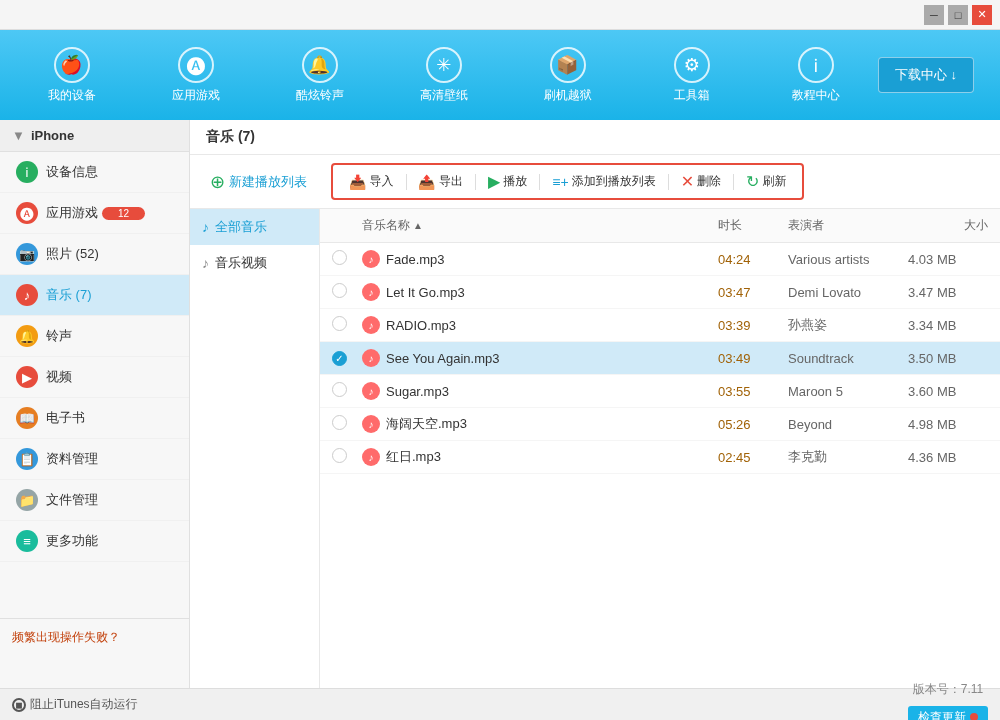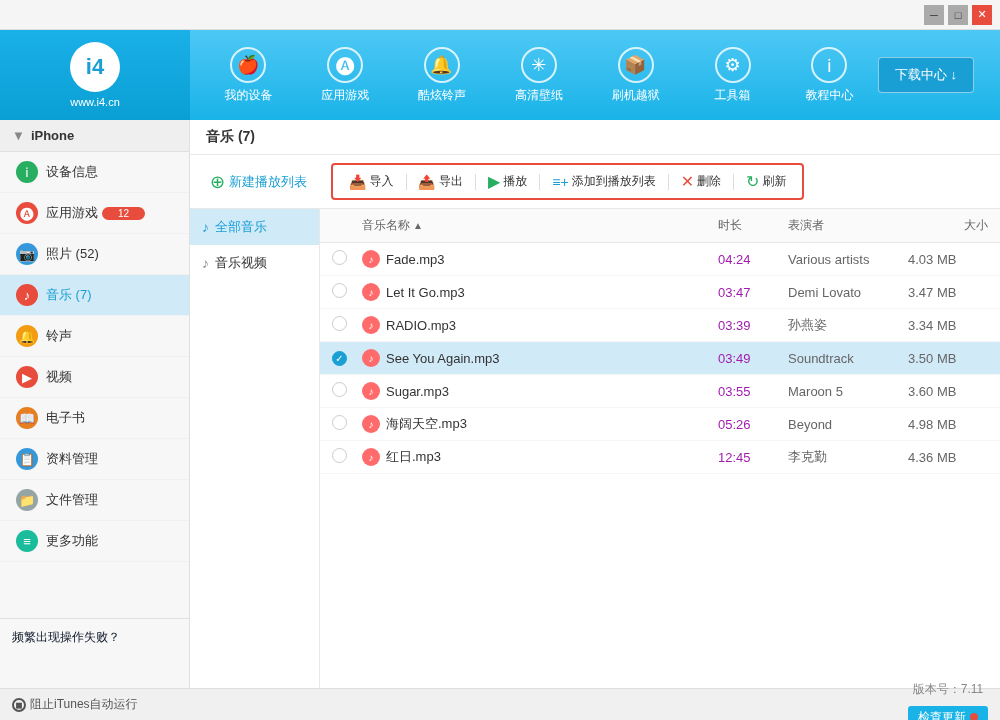--- a/index.html
+++ b/index.html
@@ -349,12 +349,6 @@
 </div>
 
 <div class="header">
-  <div class="logo-area">
-    <div class="logo-circle">
-      <span style="font-size:22px;font-weight:bold;color:#1a9fd4;">i4</span>
-    </div>
-    <span class="logo-text">www.i4.cn</span>
-  </div>
 
   <div class="nav-area">
 

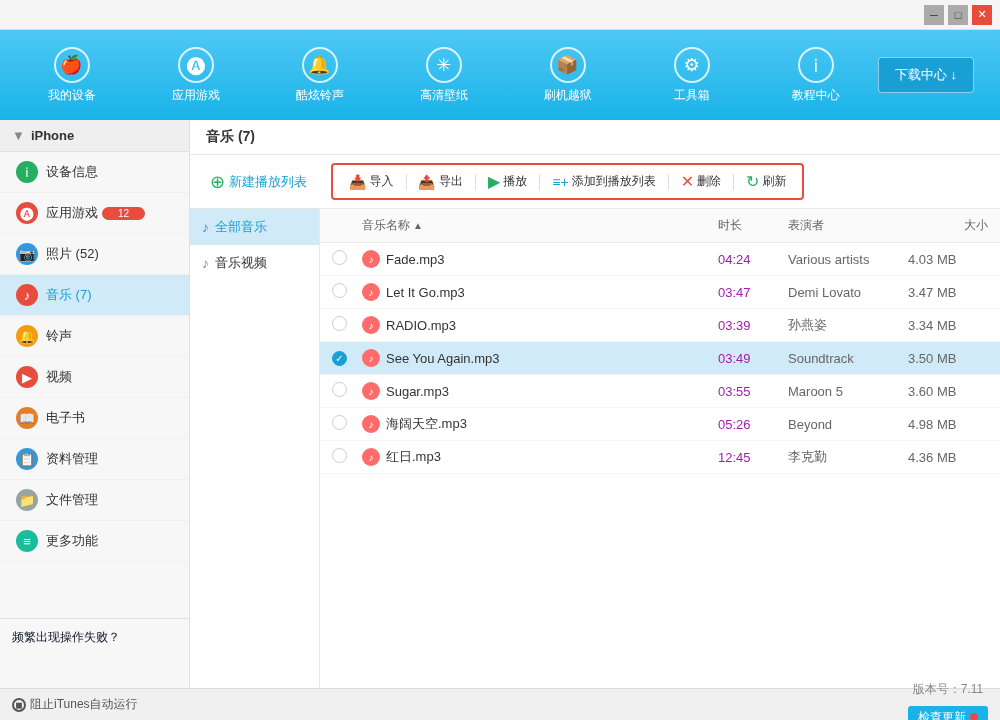--- a/index.html
+++ b/index.html
@@ -248,7 +248,7 @@
     .music-row.selected { background: #d0eaf8; }
     .music-row .col-check { width: 30px; }
     .music-row .col-name { flex: 1; display: flex; align-items: center; gap: 6px; }
-    .music-row .col-duration { width: 70px; color: #a21caf; margin-left: 12px; }
+    .music-row .col-duration { width: 70px; color: #a16207; margin-left: 12px; }
     .music-row .col-artist { width: 120px; color: #666; }
     .music-row .col-size { width: 80px; text-align: left; color: #666; }
 

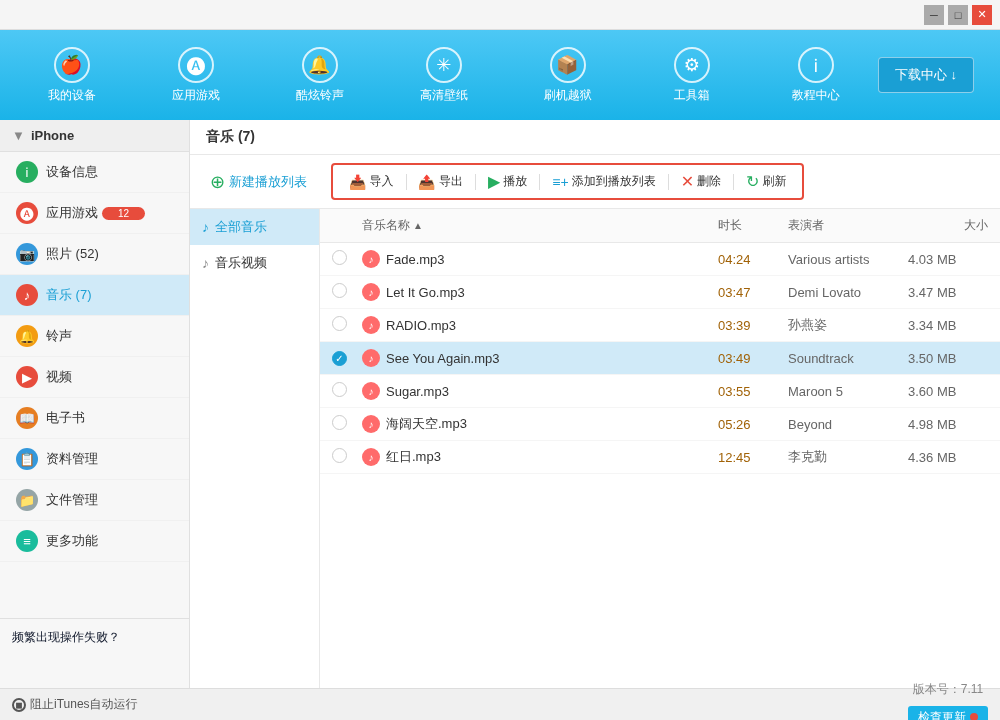--- a/index.html
+++ b/index.html
@@ -611,7 +611,7 @@
       <div class="music-icon">♪</div>
       <span>红日.mp3</span>
     </div>
-    <div class="col-duration">12:45</div>
+    <div class="col-duration">02:45</div>
     <div class="col-artist">李克勤</div>
     <div class="col-size">4.36 MB</div>
   </div>

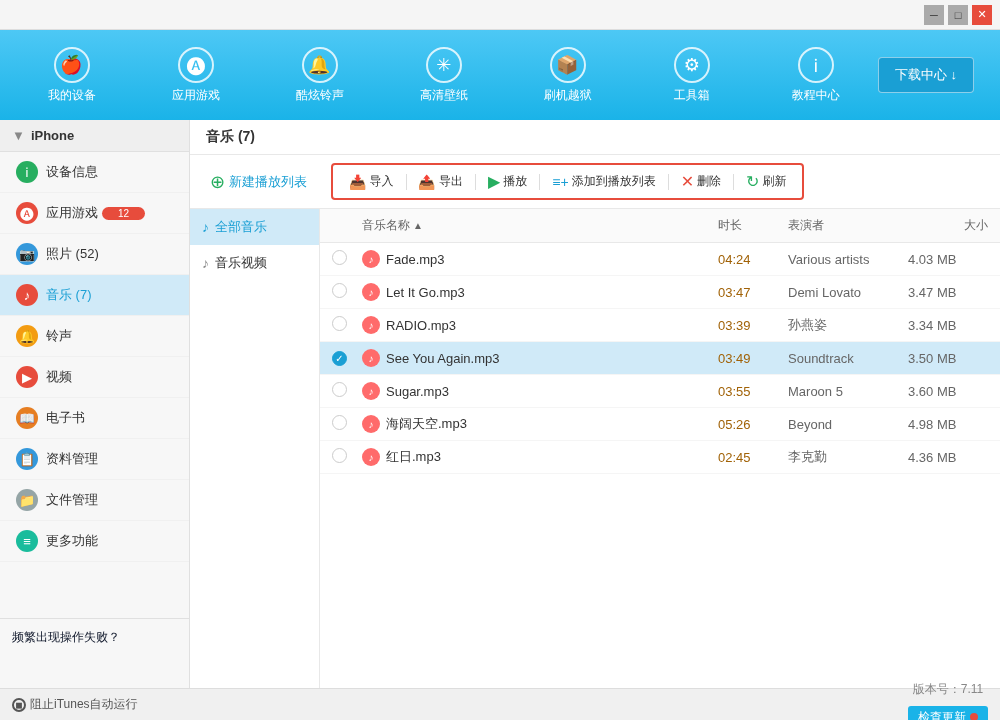--- a/index.html
+++ b/index.html
@@ -333,7 +333,7 @@
       cursor: pointer;
     }
     .frequent-fail-text {
-      color: #0f172a;
+      color: #c2410c;
       font-size: 12px;
       text-align: center;
       font-family: Liberation Serif, serif;

